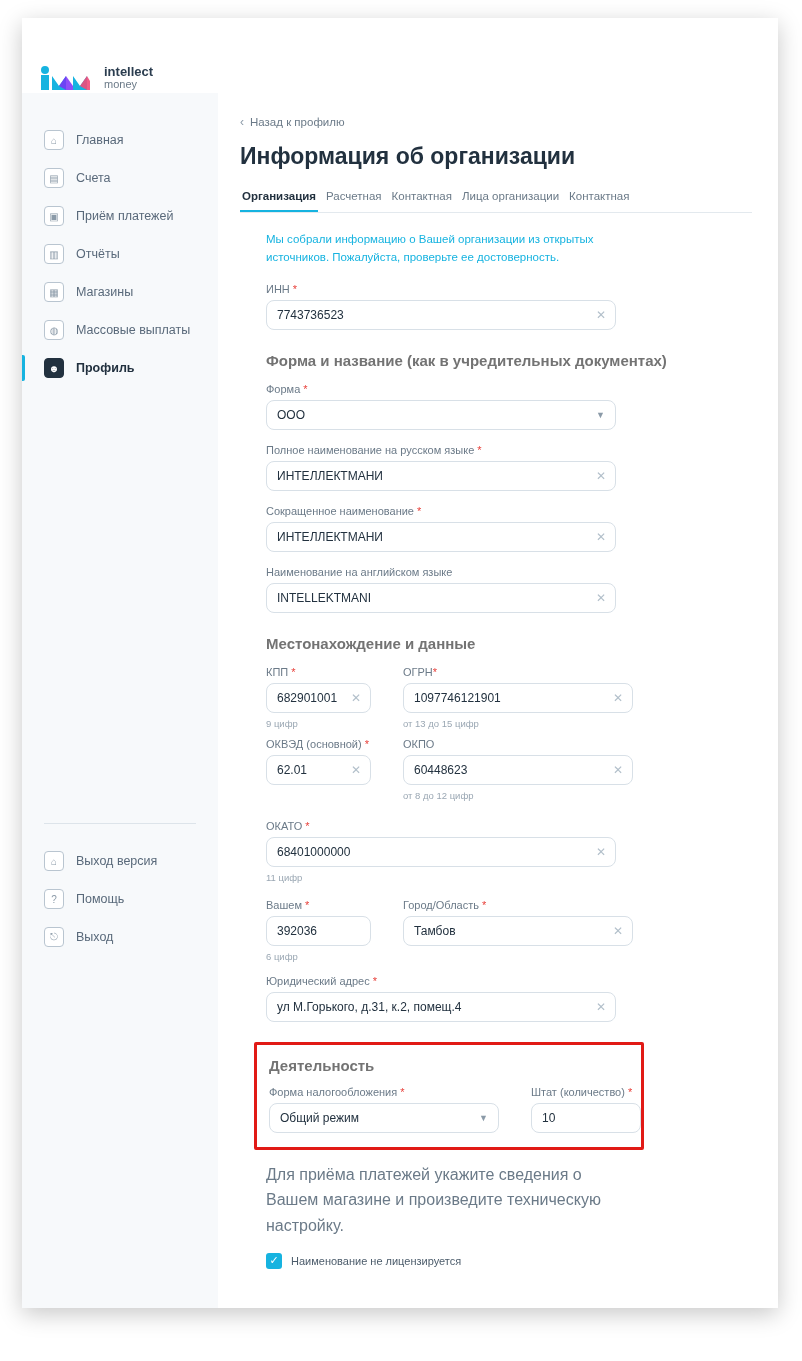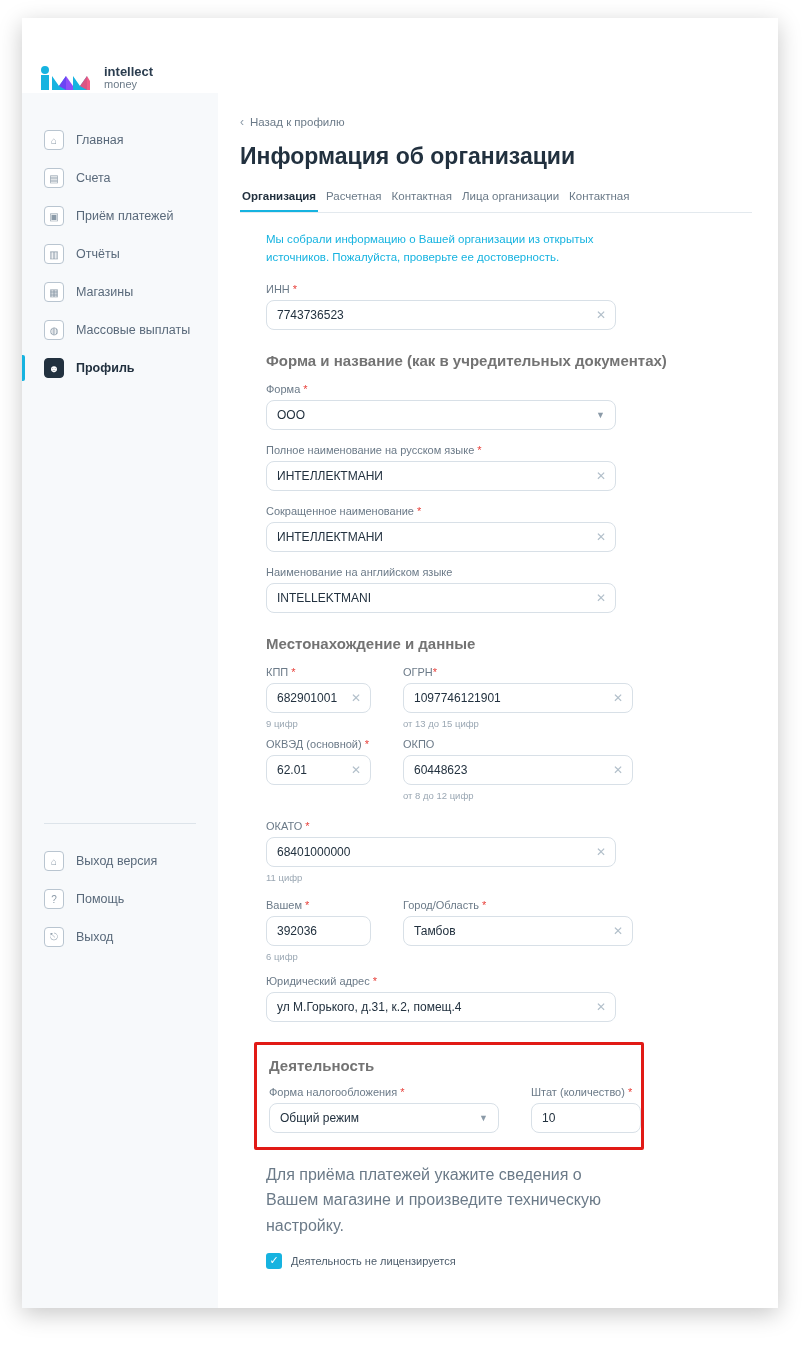--- a/index.html
+++ b/index.html
@@ -535,7 +535,7 @@
 
           <div class="checkbox-row">
             <span class="checkbox">✓</span>
-            <span class="checkbox-label">Деятельность не лицензируется</span>
+            <span class="checkbox-label">Наименование не лицензируется</span>
           </div>
 
         </div>

